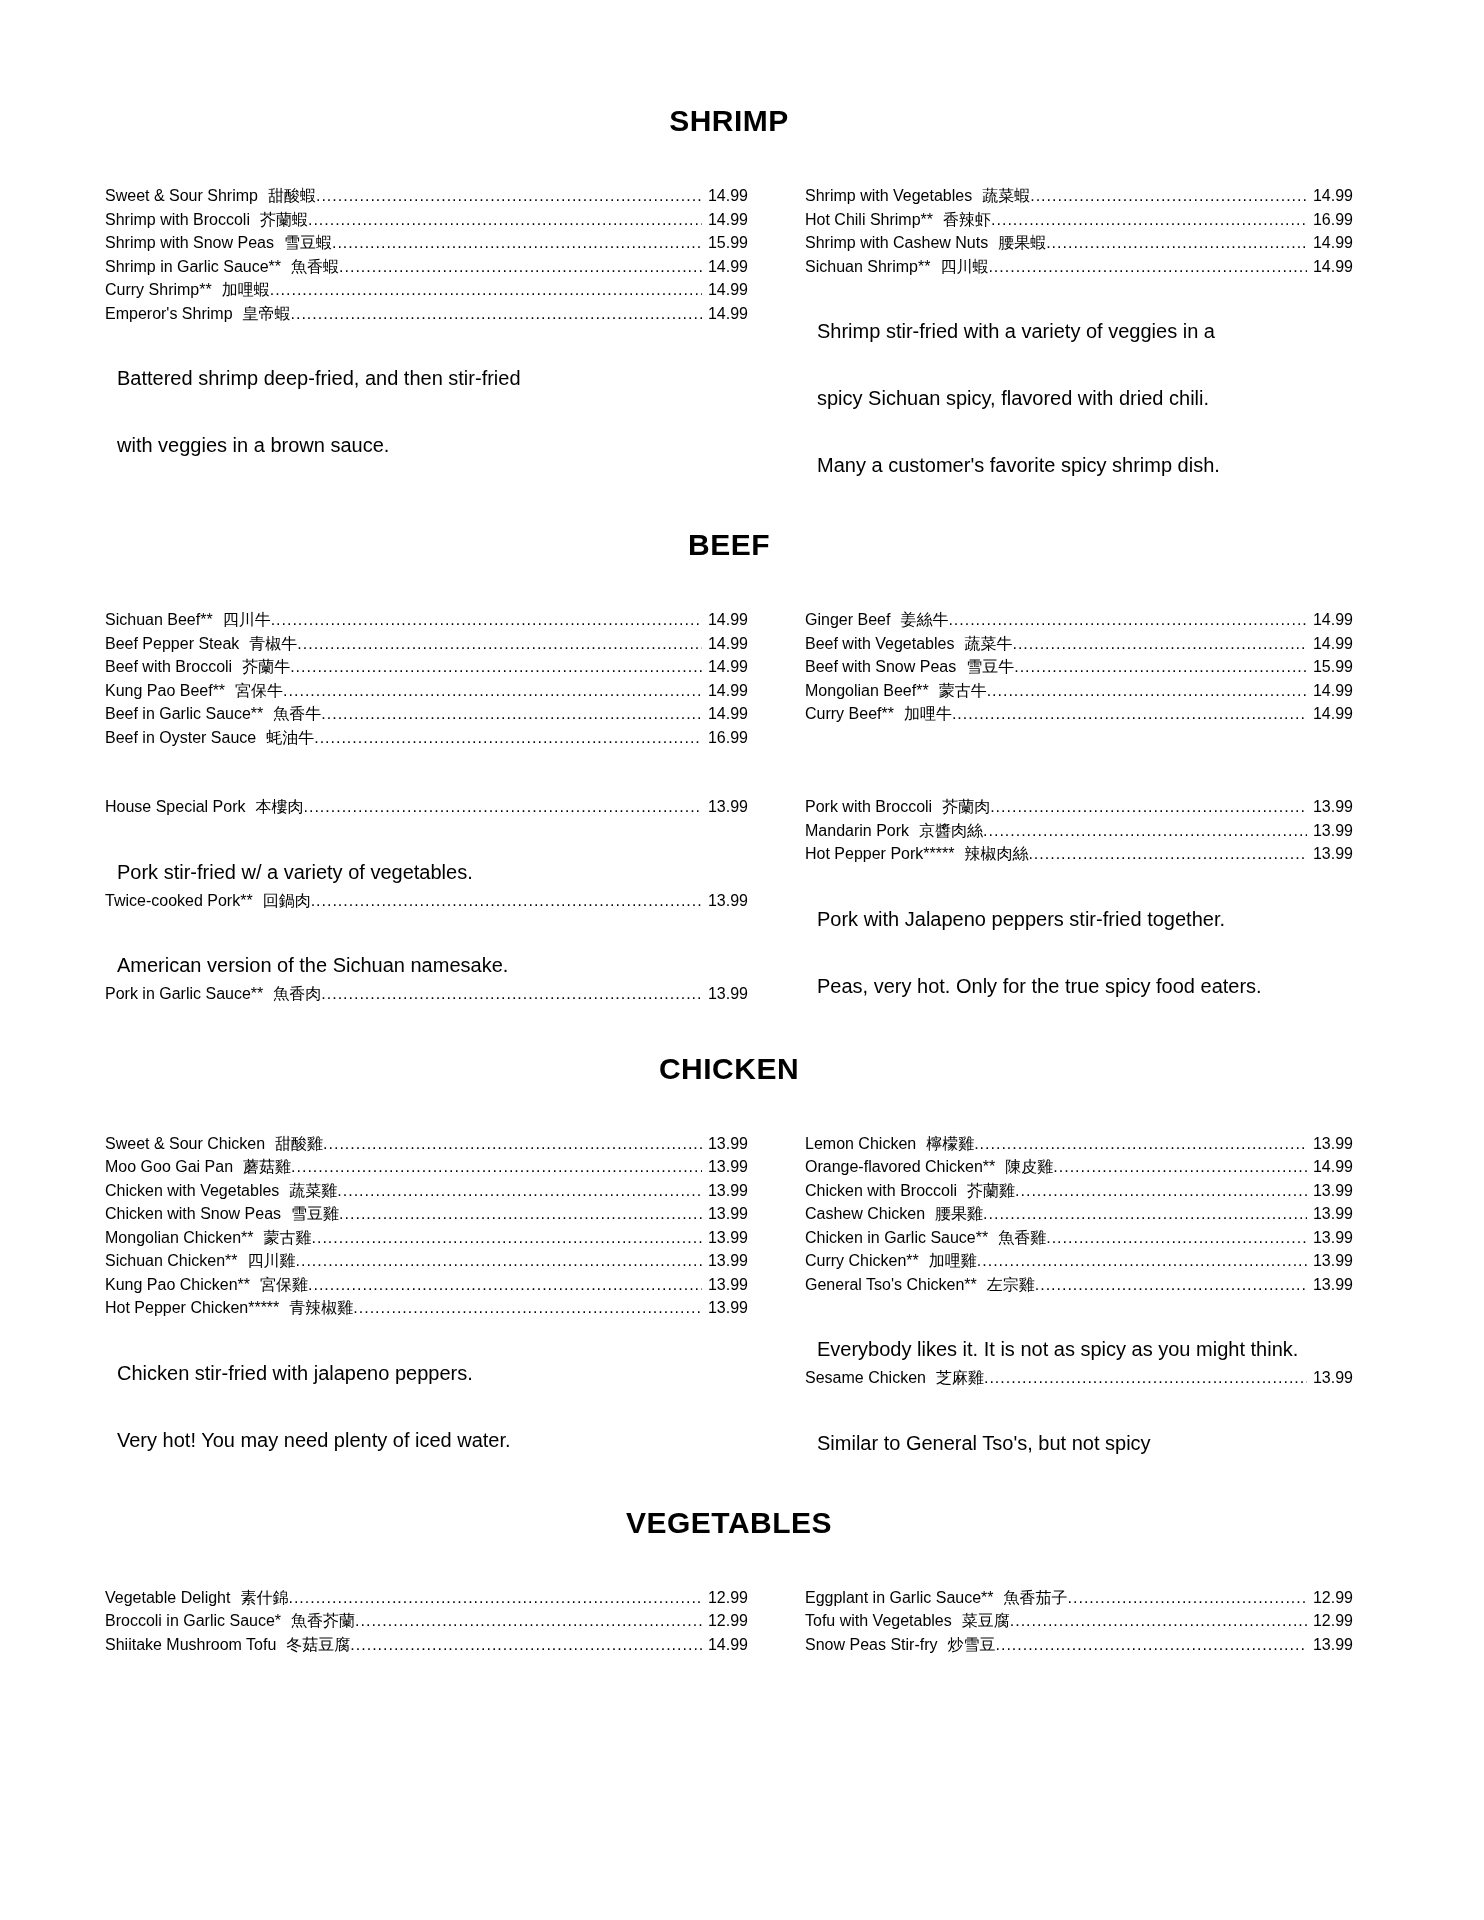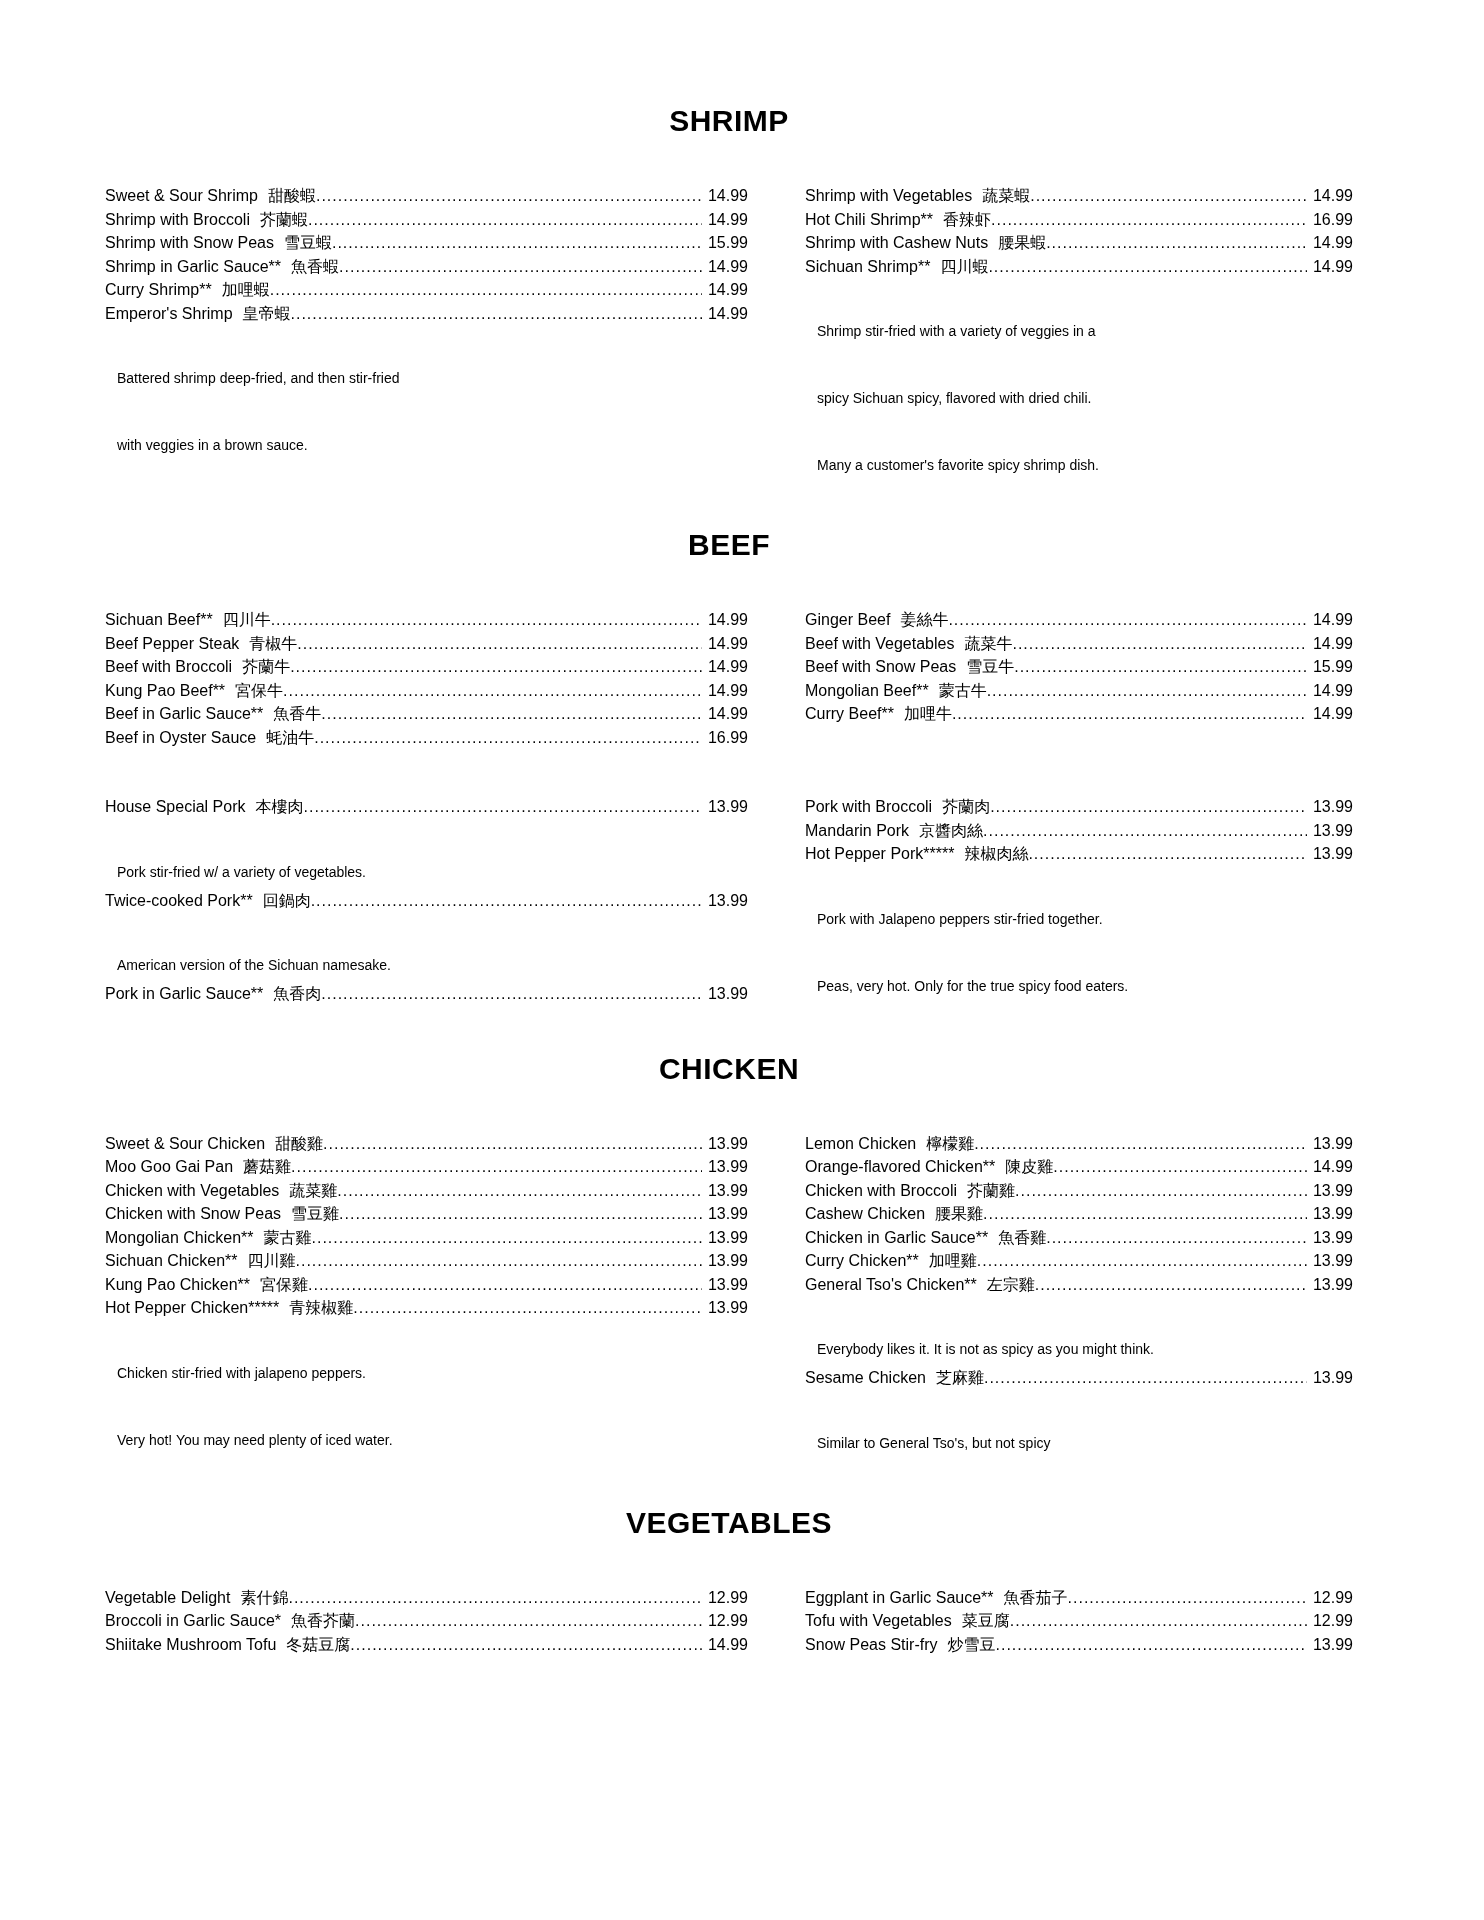--- a/index.html
+++ b/index.html
@@ -59,7 +59,7 @@
     white-space: pre;
   }
   .desc {
-    font-size: 14px;
+    font-size: 20px;
     line-height: 27px;
     padding-left: 12px;
     white-space: nowrap;

